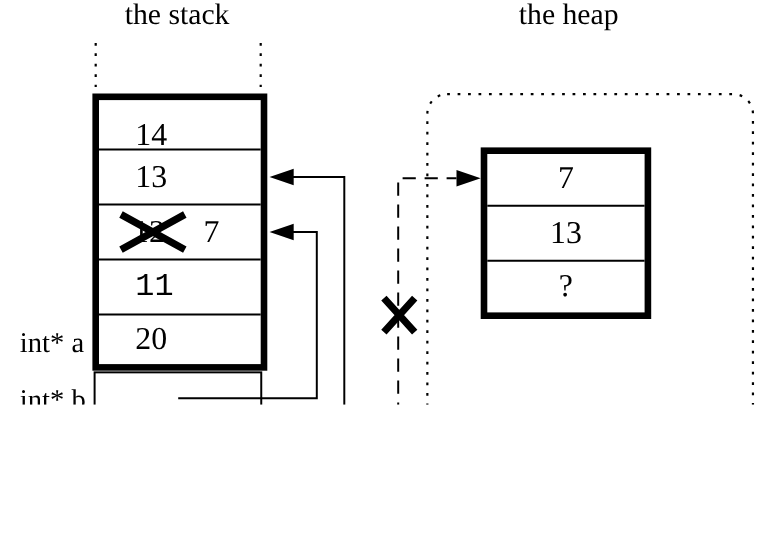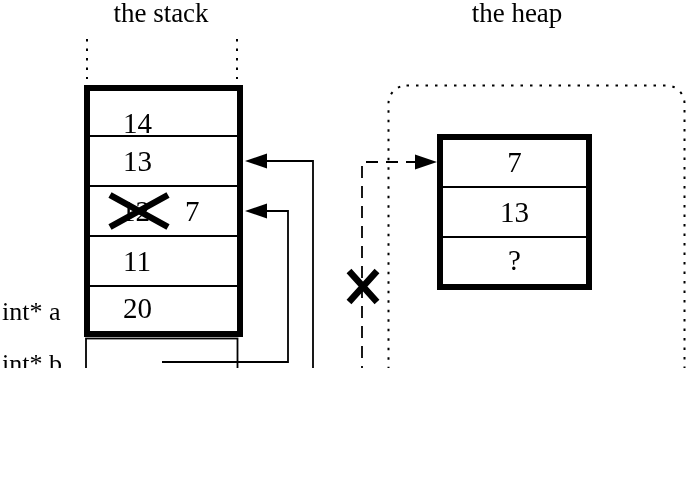--- a/index.html
+++ b/index.html
@@ -93,7 +93,7 @@
   <div class="txt num" style="left:123px; top:144px;">13</div>
   <div class="txt num" style="left:121px; top:194px;">12</div>
   <div class="txt num" style="left:185px; top:194px;">7</div>
-  <div class="txt num" style="left:123px; top:244px;">11</div>
+  <div class="txt num" style="left:123px; top:244px;font-family:Liberation Mono, monospace;">11</div>
   <div class="txt num" style="left:123px; top:291px;">20</div>
 
   <div class="txt heap-num" style="left:443px; top:145px;">7</div>

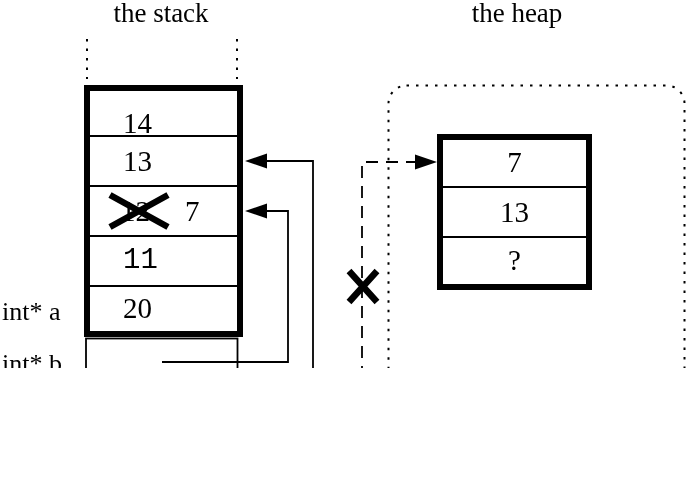--- a/index.html
+++ b/index.html
@@ -40,6 +40,7 @@
   .lbl {
     font-size: 26px;
     line-height: 30px;
+    margin-left: 16px;
   }
 
   .stroke-thin   { stroke: #000000; stroke-width: 1.8; fill: none; }

